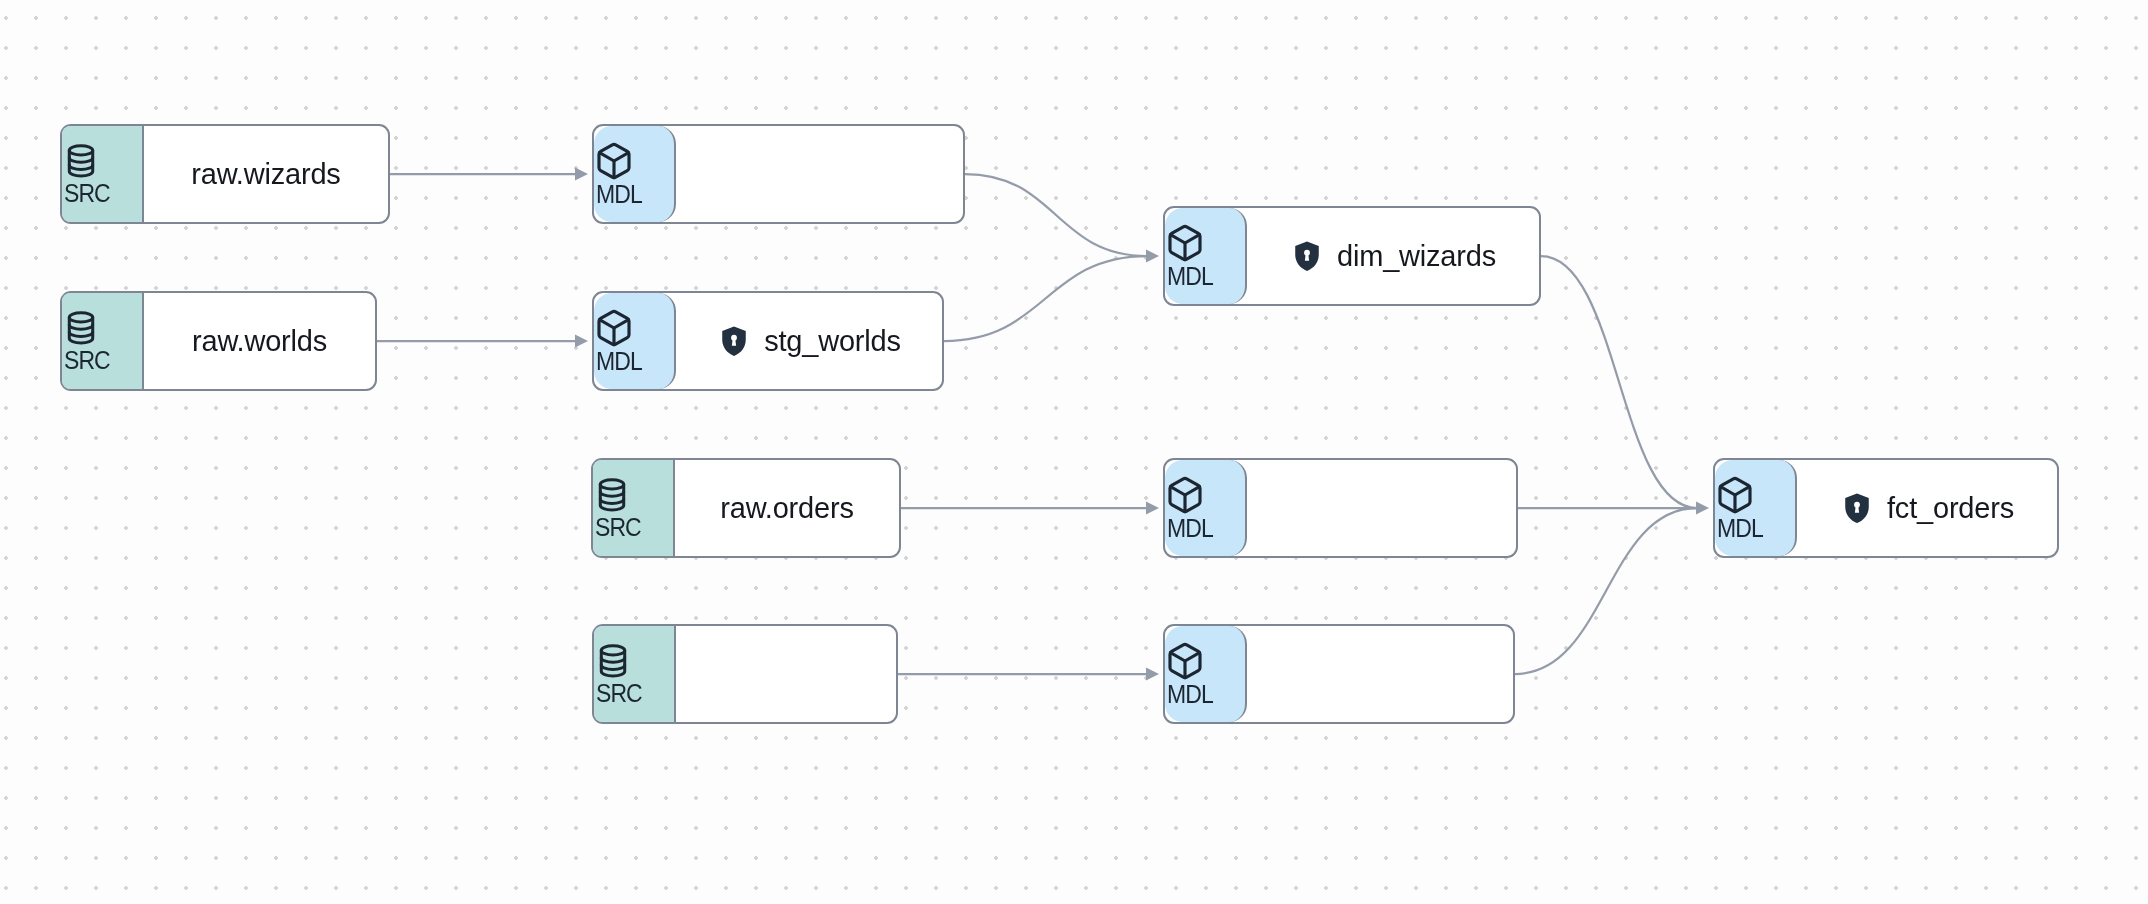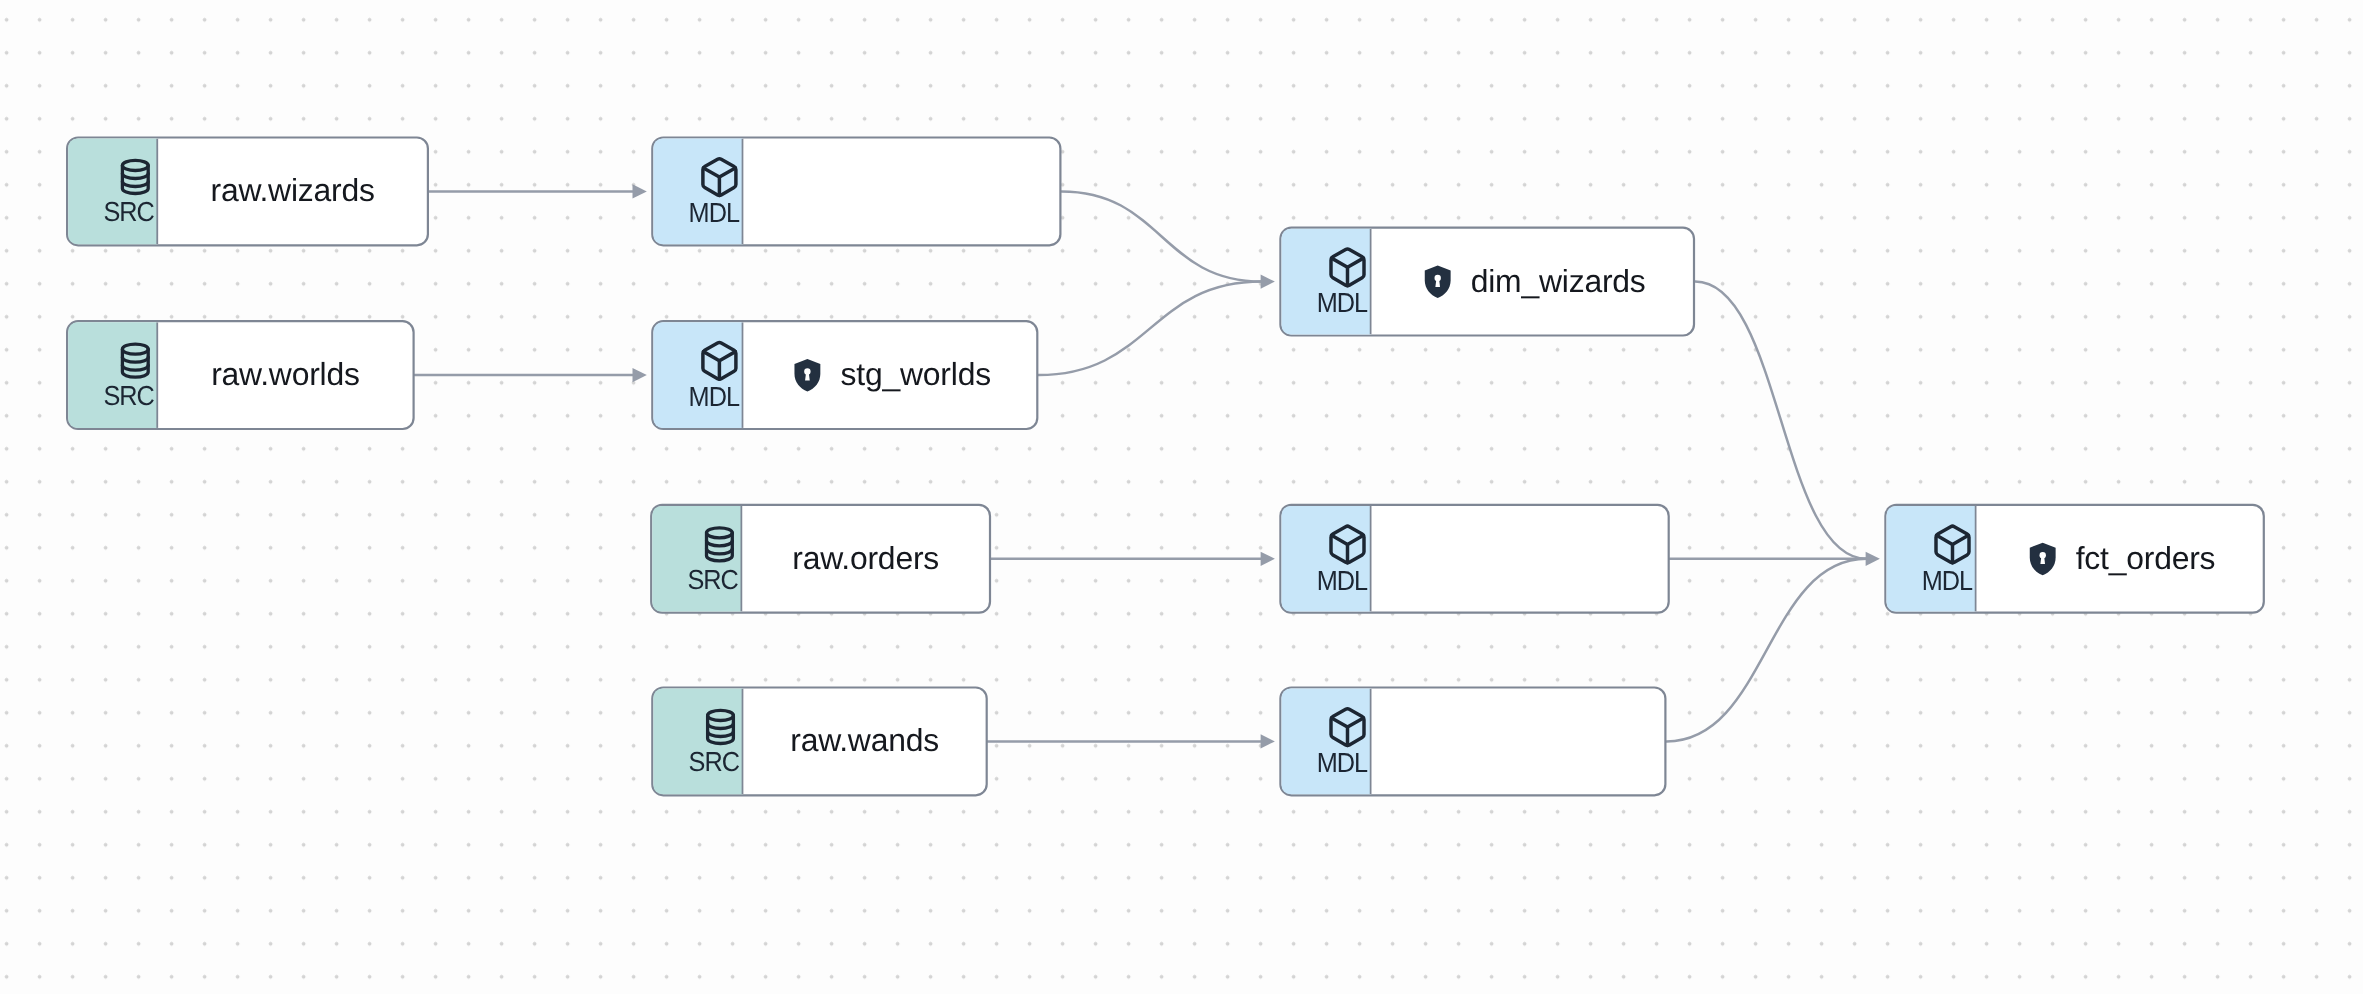--- a/index.html
+++ b/index.html
@@ -27,7 +27,7 @@
     flex: 0 0 80px; width: 80px;
     border-right: 2px solid var(--node-border, #7e8694);
     border-radius: 8px 0 0 8px;
-    display: flex; flex-direction: column; align-items: flex-end; justify-content: center;
+    display: flex; flex-direction: column; align-items: flex-start; justify-content: center;
     gap: 0px;
   }
   .badge.src { background: var(--src-bg, #b9dfdc); }

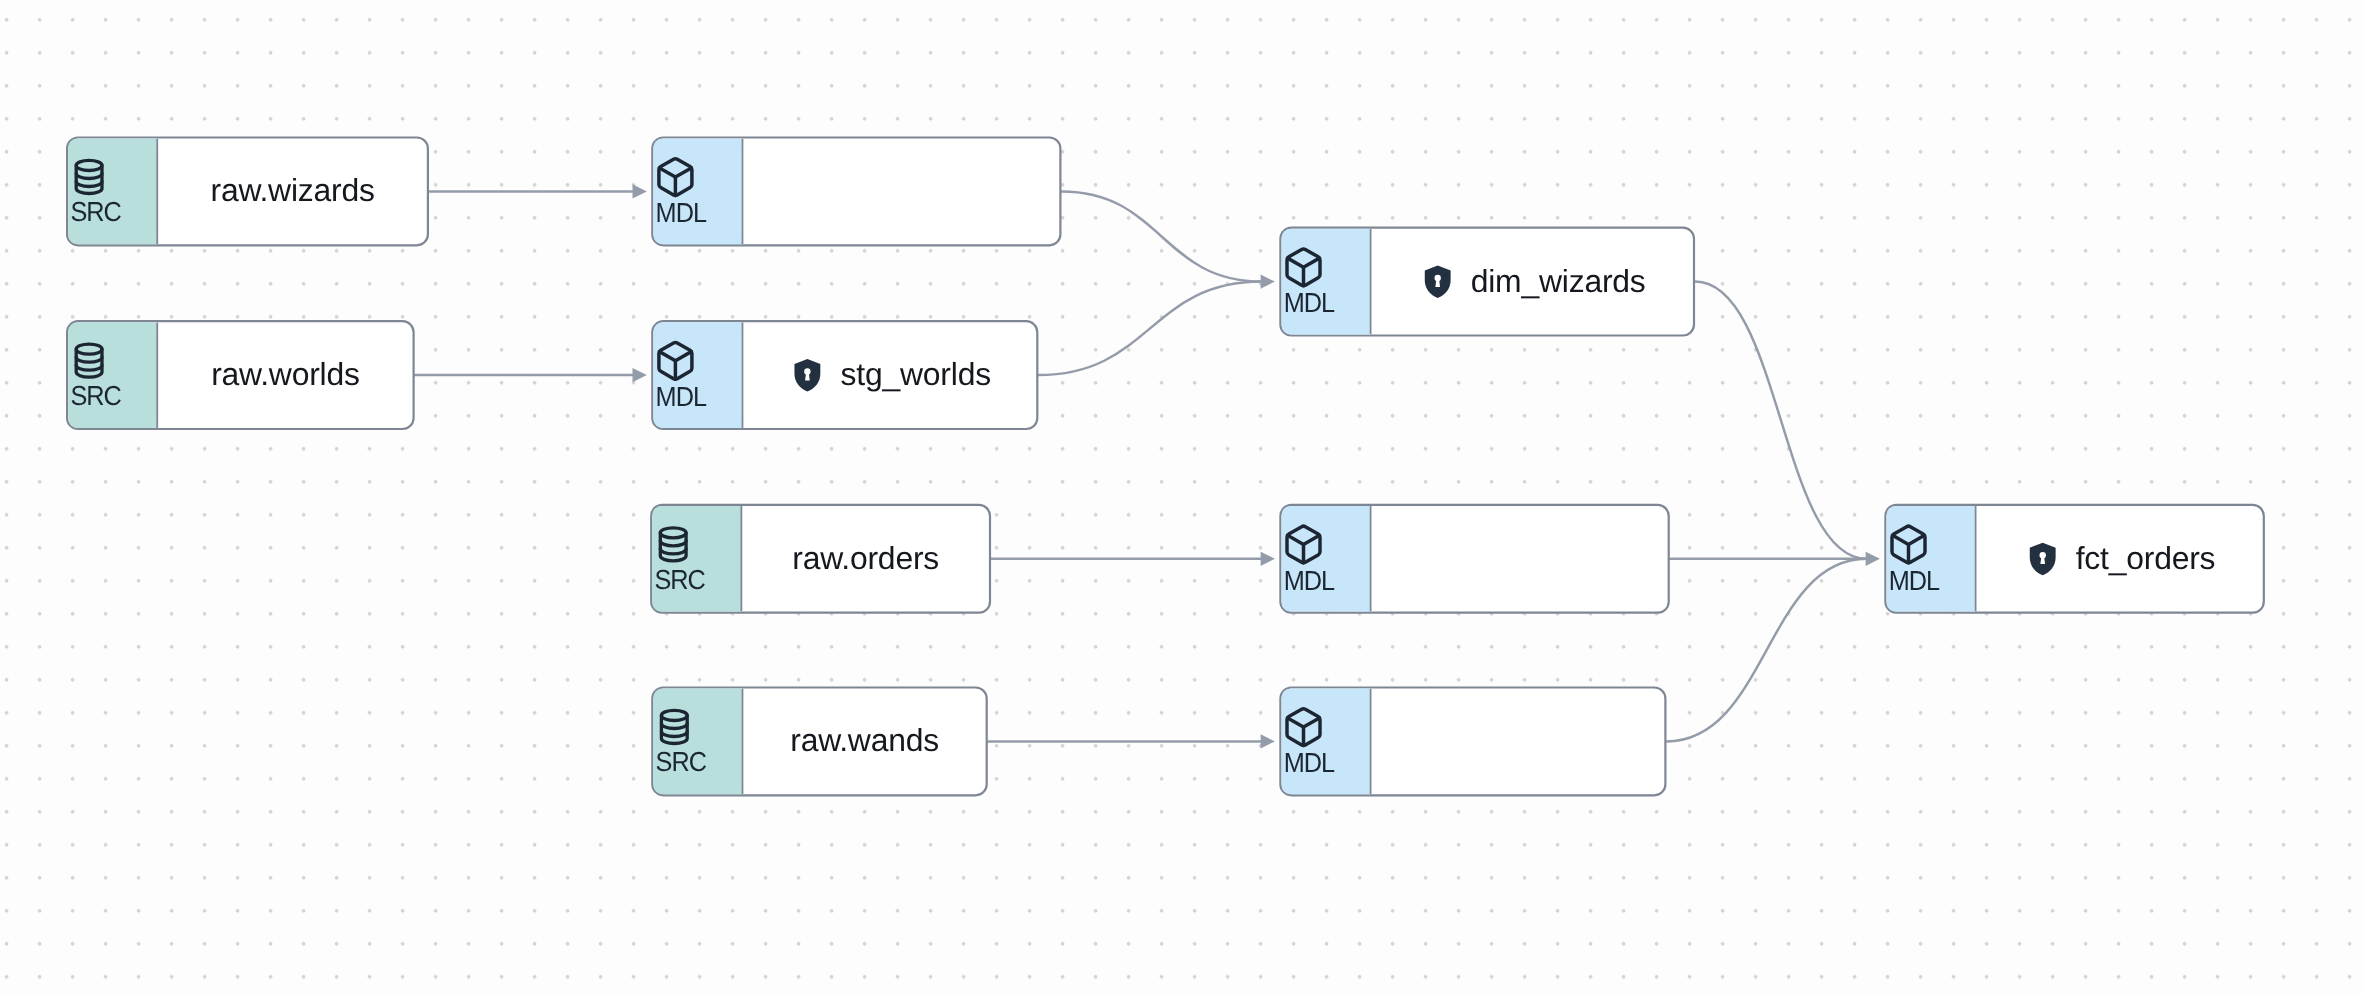--- a/index.html
+++ b/index.html
@@ -31,7 +31,7 @@
     gap: 0px;
   }
   .badge.src { background: var(--src-bg, #b9dfdc); }
-  .badge.mdl { background: var(--mdl-bg, #c8e6f9); }
+  .badge.mdl { background: var(--mdl-bg, #c8e6f9); border-radius: 18px; }
   .badge .glyph { display: block; line-height: 0; }
   .badge-label {
     font-size: 25px; font-weight: 500; letter-spacing: -1px;

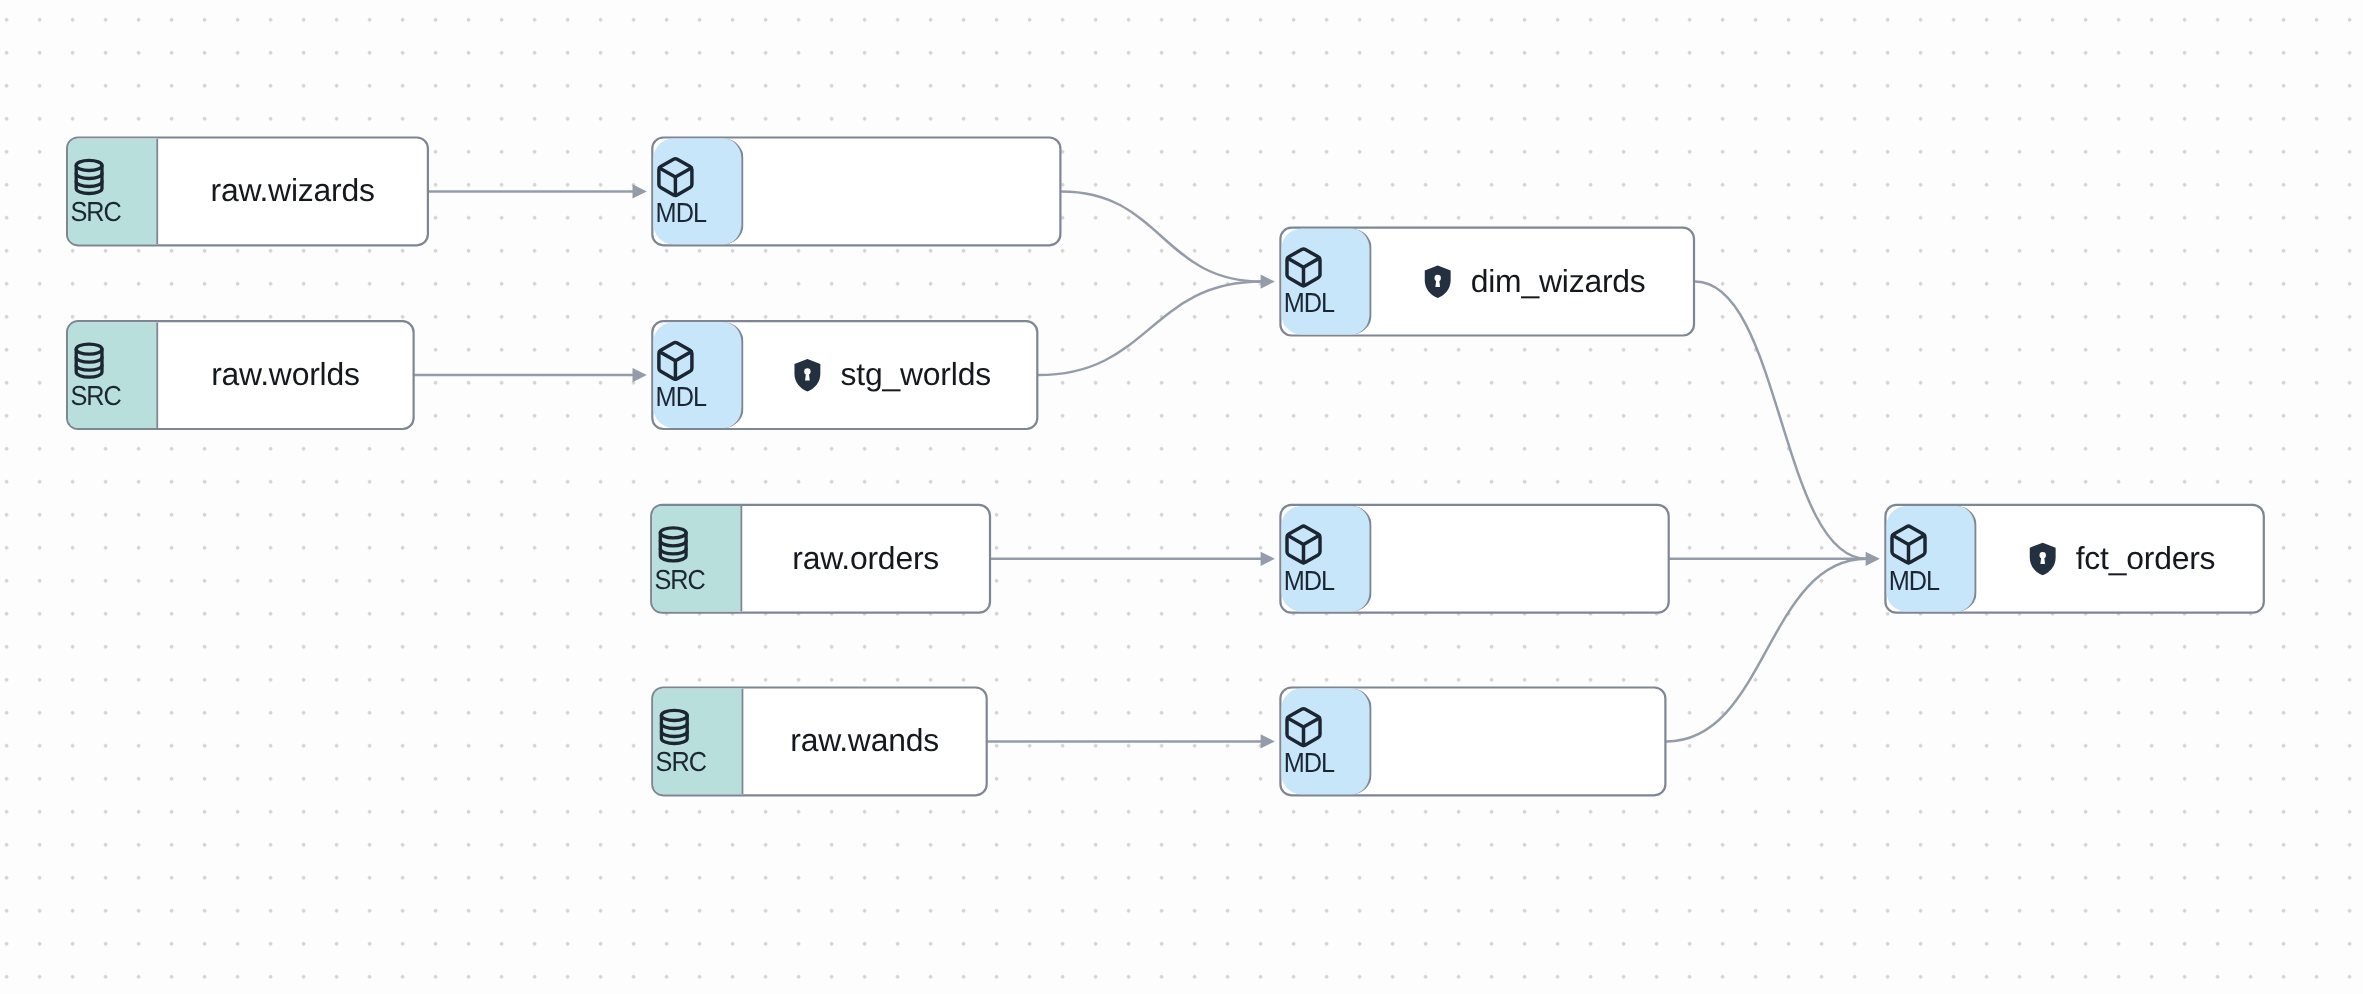--- a/index.html
+++ b/index.html
@@ -176,9 +176,6 @@
             </svg></span>
           <span class="badge-label">SRC</span>
         </div>
-        <div class="node-body">
-          <span class="node-title">raw.wands</span>
-        </div>
       </div>
       <div class="node" style="left: 1163px; top: 624px; width: 352px;">
         <div class="badge mdl">

